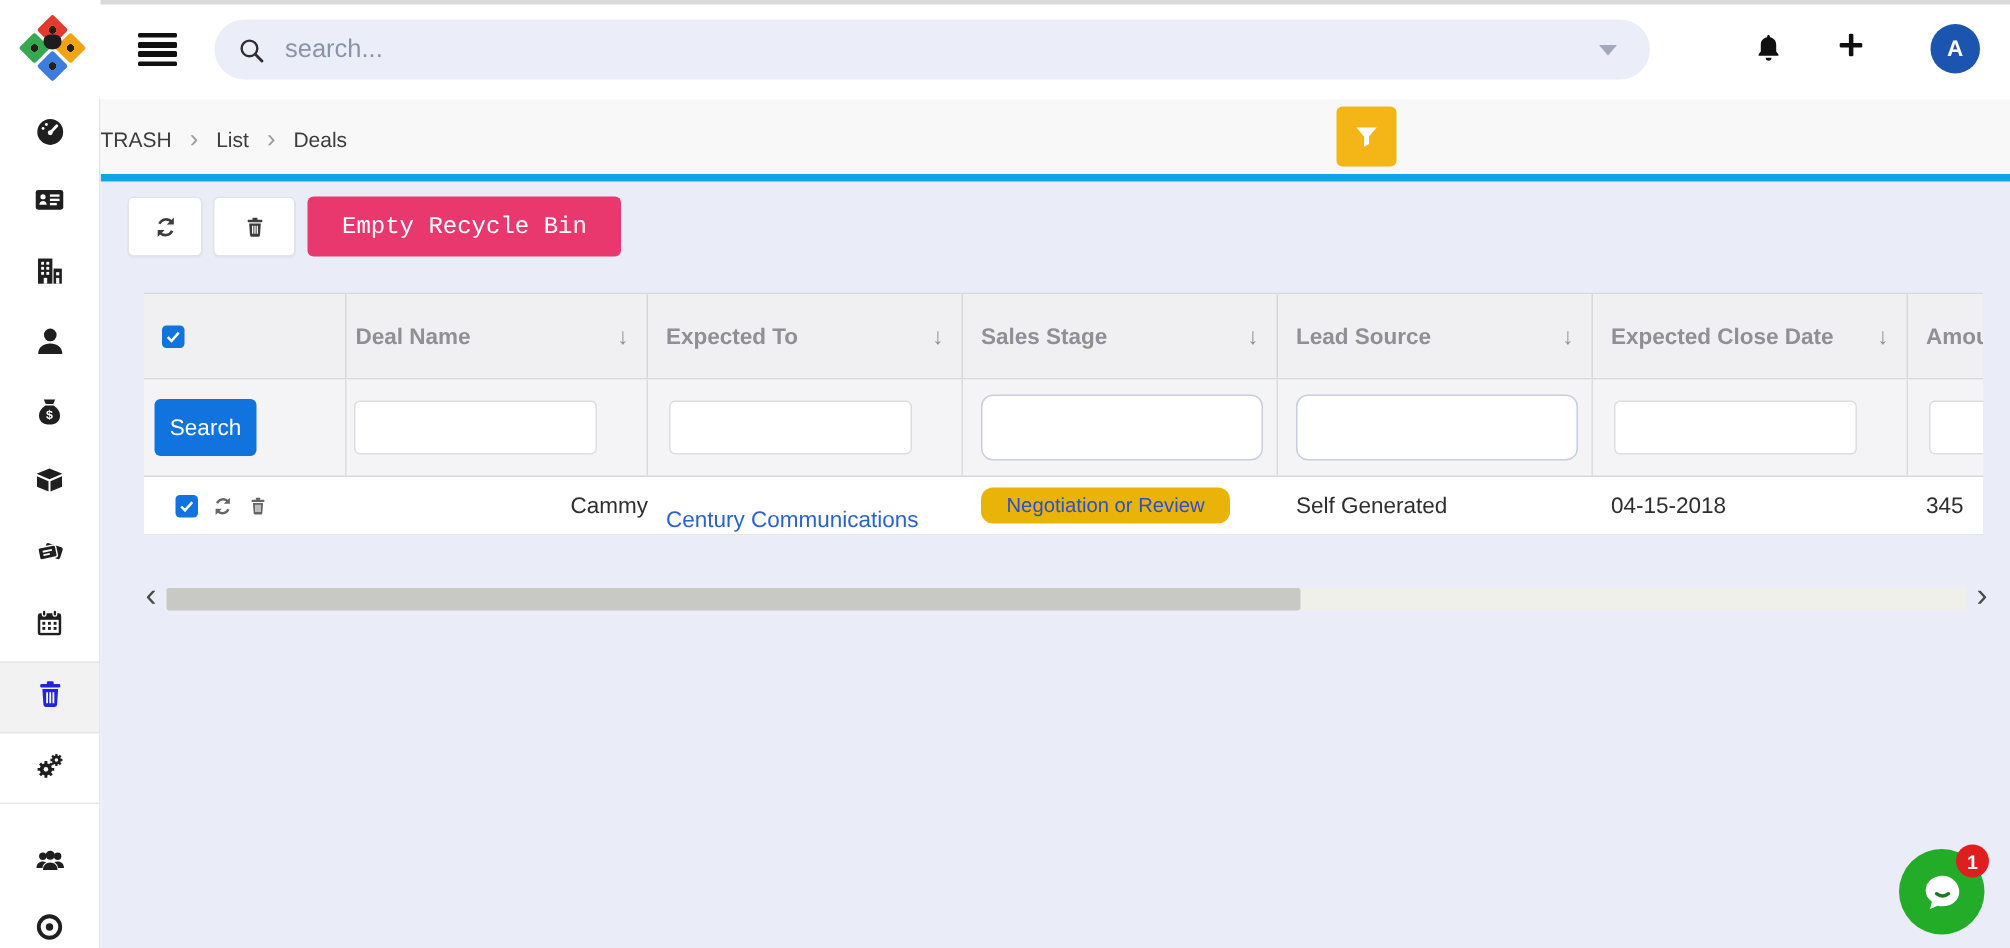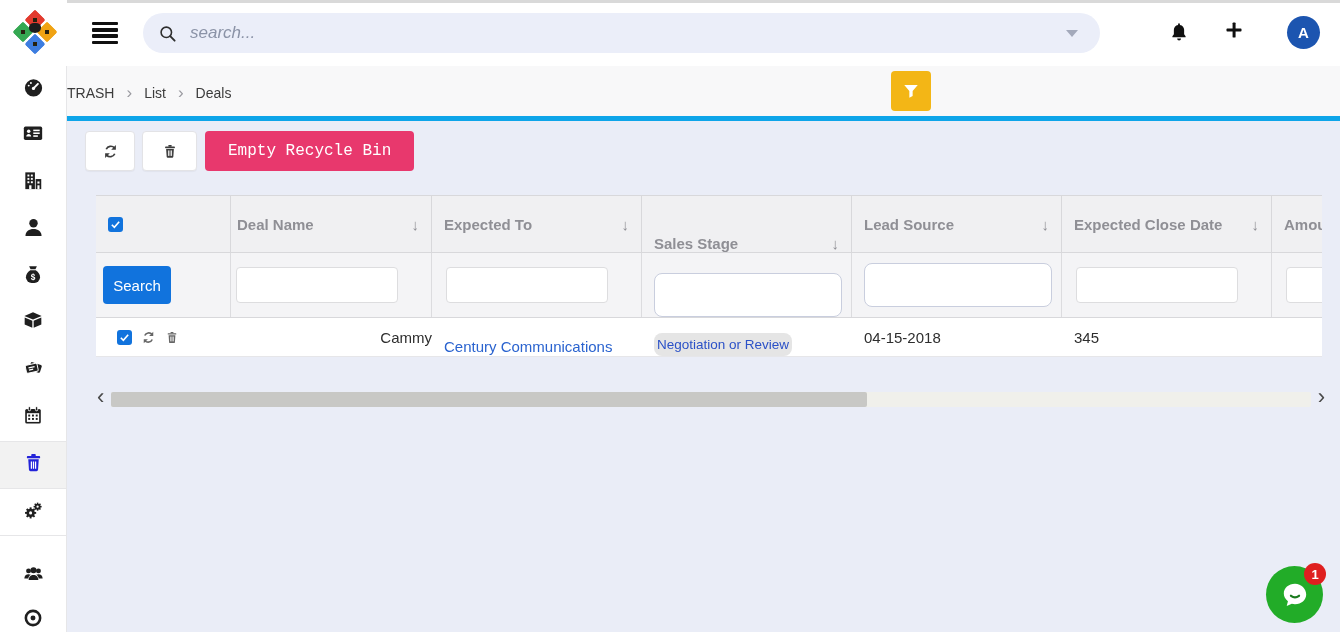--- a/index.html
+++ b/index.html
@@ -26,7 +26,7 @@
   .search-pill{position:absolute;left:143px;top:13px;width:957px;height:40px;background:#ebeef9;
     border-radius:21px;display:flex;align-items:center;padding:0 22px 0 15px;box-sizing:border-box;}
   .search-pill input{flex:1;border:none;outline:none;background:transparent;font-size:17px;
-    color:#000000;margin-left:11px;font-family:"Liberation Sans",sans-serif;font-style:italic;}
+    color:#000000;margin-left:11px;font-family:"Liberation Sans",sans-serif;}
   .search-pill input::placeholder{color:#8b93a7;}
   .search-caret{width:0;height:0;border-left:6px solid transparent;border-right:6px solid transparent;
     border-top:7px solid #a3a9bb;}

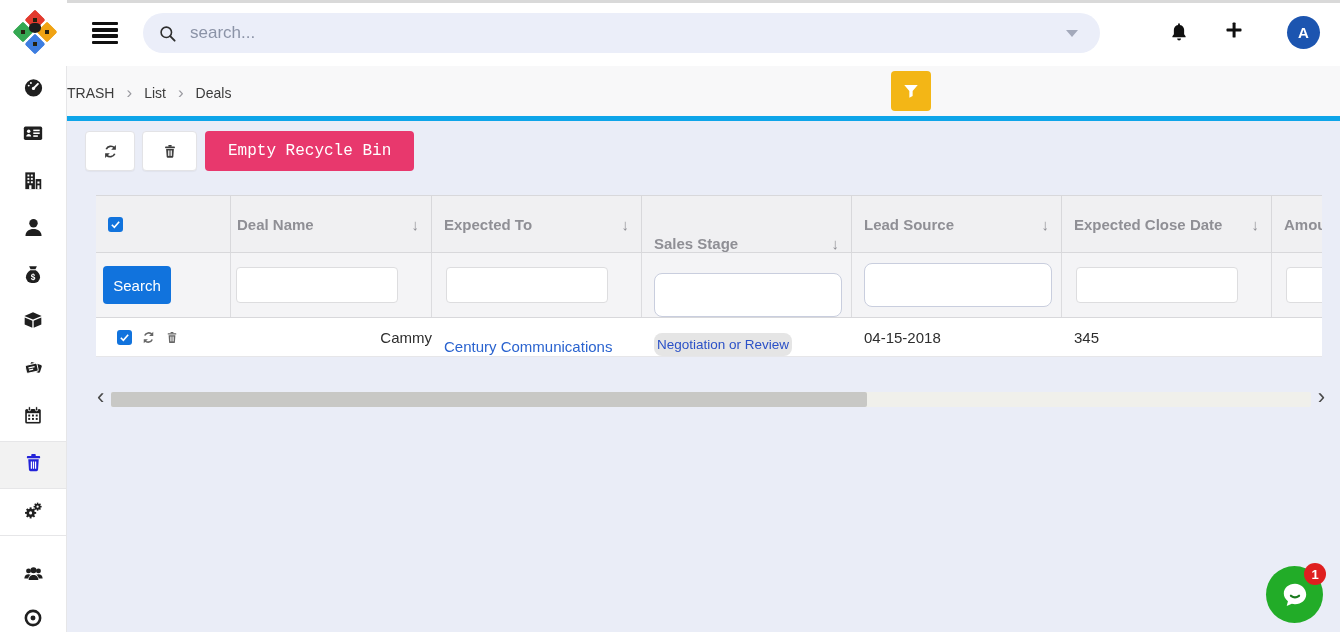--- a/index.html
+++ b/index.html
@@ -71,7 +71,7 @@
   .t-inner{width:1306px;}
   .t-row{display:flex;}
   .t-cell{box-sizing:border-box;display:flex;align-items:center;}
-  .c0{width:135px;}.c1{width:201px;}.c2{width:210px;}.c3{width:210px;align-items:flex-end;}
+  .c0{width:135px;}.c1{width:201px;}.c2{width:210px;}.c3{width:210px;}
   .c4{width:210px;}.c5{width:210px;}.c6{width:130px;}
   .t-head{height:56px;background:#f0f0f2;border-top:1px solid #d8d8db;border-bottom:1px solid #d8d8db;}
   .t-head .t-cell{border-right:1px solid #d8d8db;color:#8f8f95;font-weight:bold;font-size:15px;

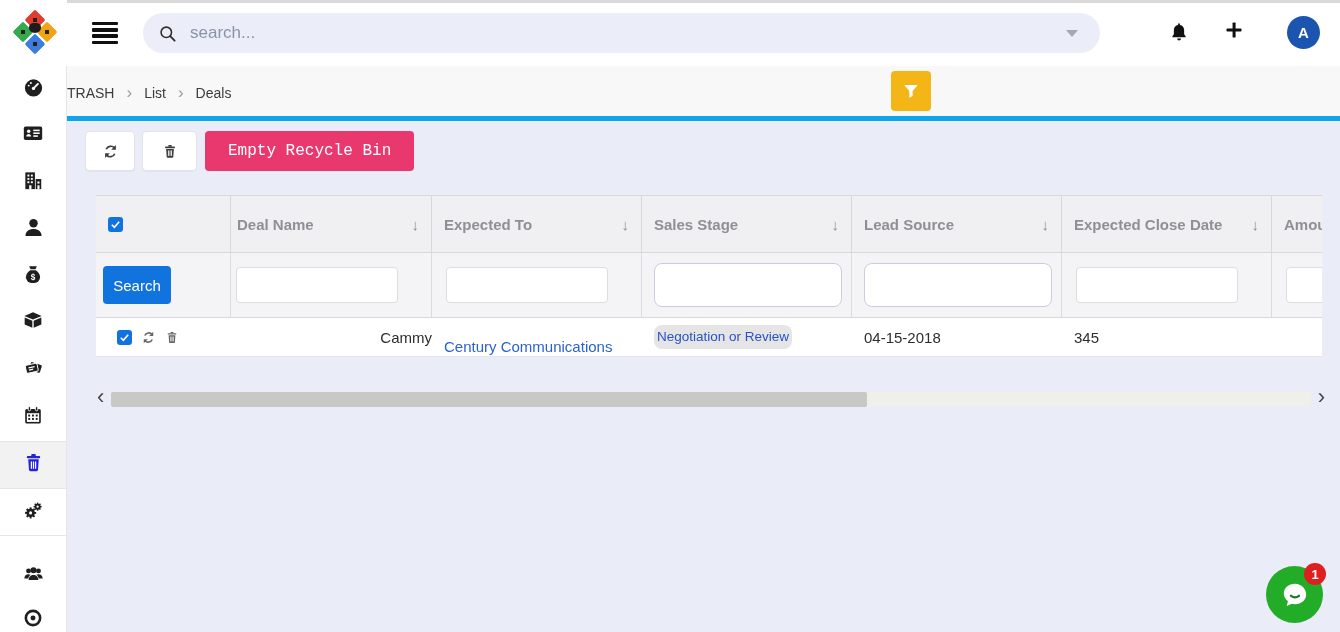--- a/index.html
+++ b/index.html
@@ -97,7 +97,7 @@
     justify-content:center;cursor:pointer;flex:0 0 auto;}
   .icon-btn{cursor:pointer;display:flex;}
   .link{color:#2a63cf;text-decoration:none;cursor:pointer;margin-top:18px;}
-  .badge{display:inline-block;background:#e5e5e5;color:#2b51c7;font-size:13.5px;padding:5px 3px;
+  .badge{display:inline-block;background:#eab308;color:#2b51c7;font-size:13.5px;padding:5px 17px;
     border-radius:8px;line-height:1;}
   .head-cb-pad{padding-left:9px;}
 

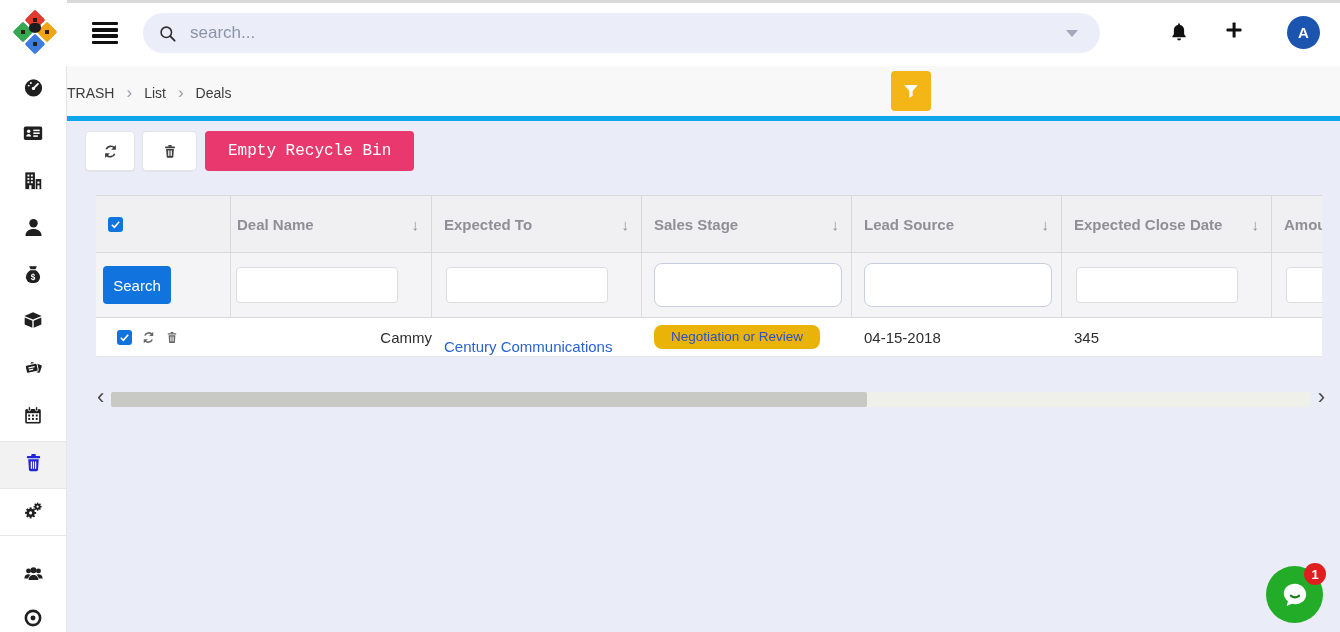--- a/index.html
+++ b/index.html
@@ -457,6 +457,9 @@
         <div class="t-cell c3">
           <span class="badge">Negotiation or Review</span>
         </div>
+        <div class="t-cell c4">
+          <span>Self Generated</span>
+        </div>
         <div class="t-cell c5">
           <span>04-15-2018</span>
         </div>

